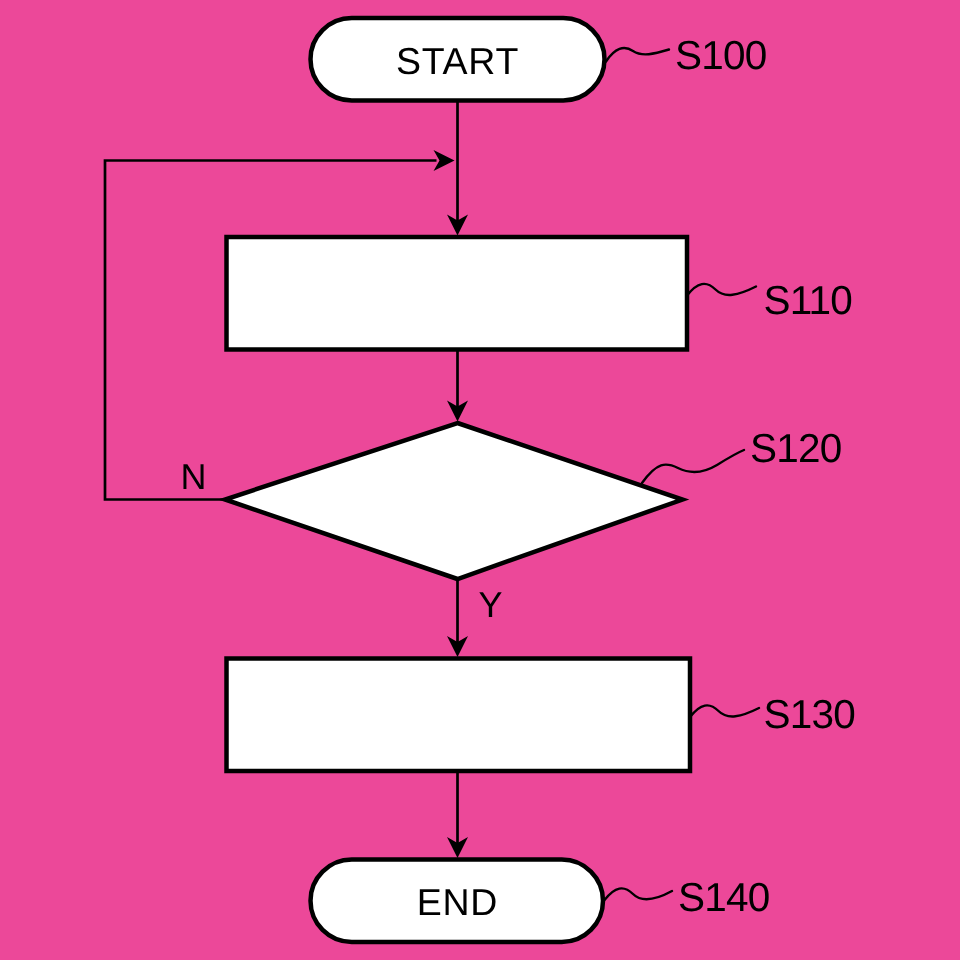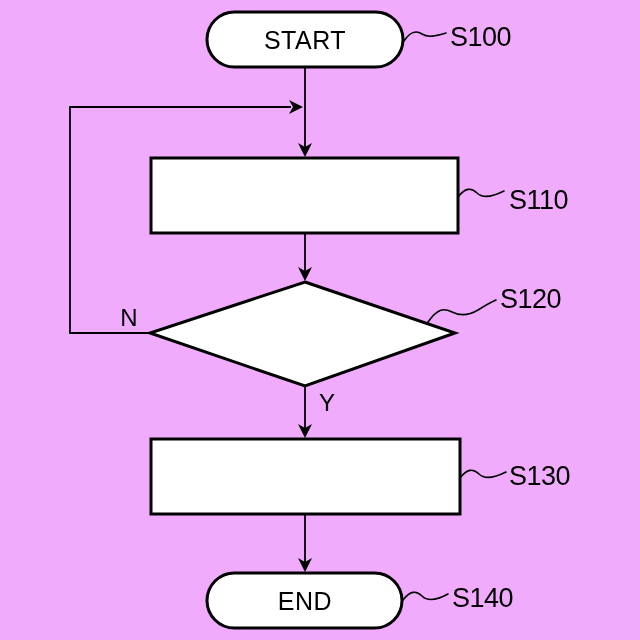--- a/index.html
+++ b/index.html
@@ -11,7 +11,7 @@
     position: relative;
     width: 640px;
     height: 640px;
-    background: #f0abfc;
+    background: #ec4899;
     font-family: "Liberation Sans", sans-serif;
   }
   svg { display: block; }

